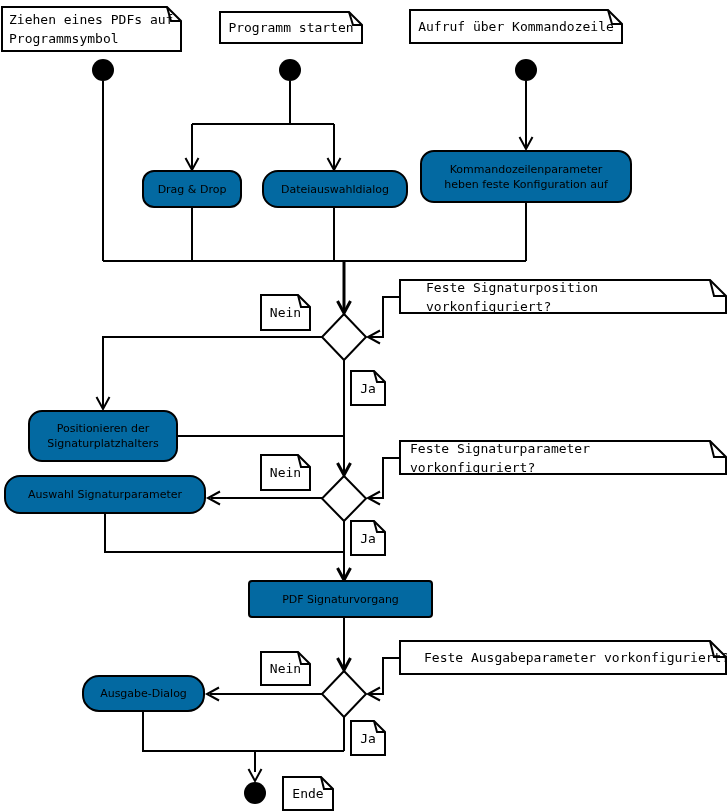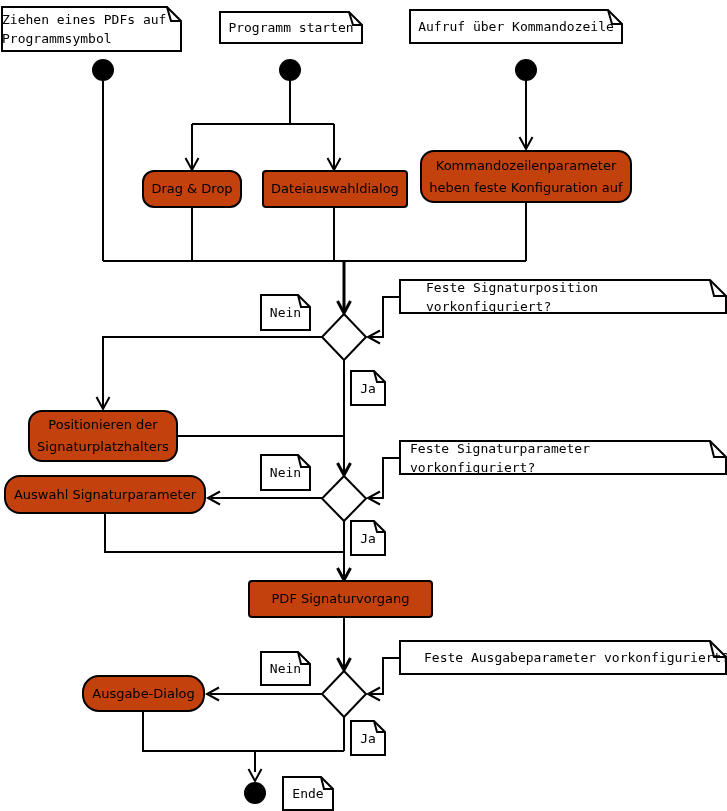--- a/index.html
+++ b/index.html
@@ -110,7 +110,7 @@
     </g>
   </svg>
 
-  <div class="txt mono pre left" style="left:2px;top:7px;width:179px;height:44px;padding-left:0;">Ziehen eines PDFs auf
+  <div class="txt mono pre left" style="left:2px;top:7px;width:179px;height:44px;padding-left:7px;">Ziehen eines PDFs auf
 Programmsymbol</div>
   <div class="txt mono" style="left:220px;top:12px;width:142px;height:31px;">Programm starten</div>
   <div class="txt mono" style="left:410px;top:10px;width:212px;height:33px;">Aufruf über Kommandozeile</div>

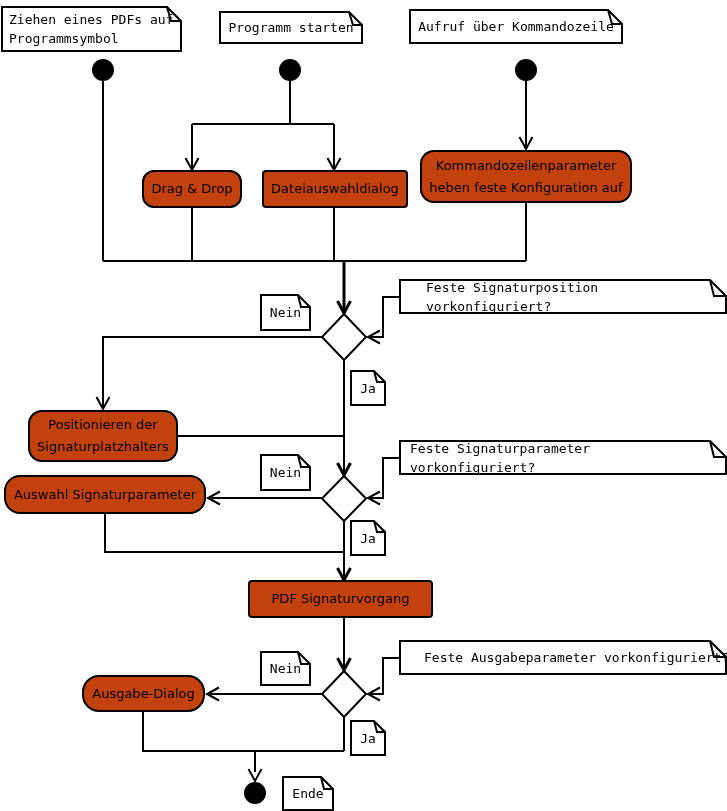--- a/index.html
+++ b/index.html
@@ -11,9 +11,9 @@
   .mono{font-family:"DejaVu Sans Mono",monospace;font-size:13px;line-height:19px;}
   .pre{white-space:pre-line;}
   .left{justify-content:flex-start;text-align:left;}
-  .activity{position:absolute;box-sizing:border-box;background:#c2410c;border:2px solid #000;
+  .activity{position:absolute;box-sizing:border-box;background:#0369a1;border:2px solid #000;
             display:flex;align-items:center;justify-content:center;text-align:center;
-            font-family:"DejaVu Sans",sans-serif;font-size:13px;line-height:22px;color:#000;}
+            font-family:"DejaVu Sans",sans-serif;font-size:11px;line-height:15px;color:#000;}
 </style>
 </head>
 <body>

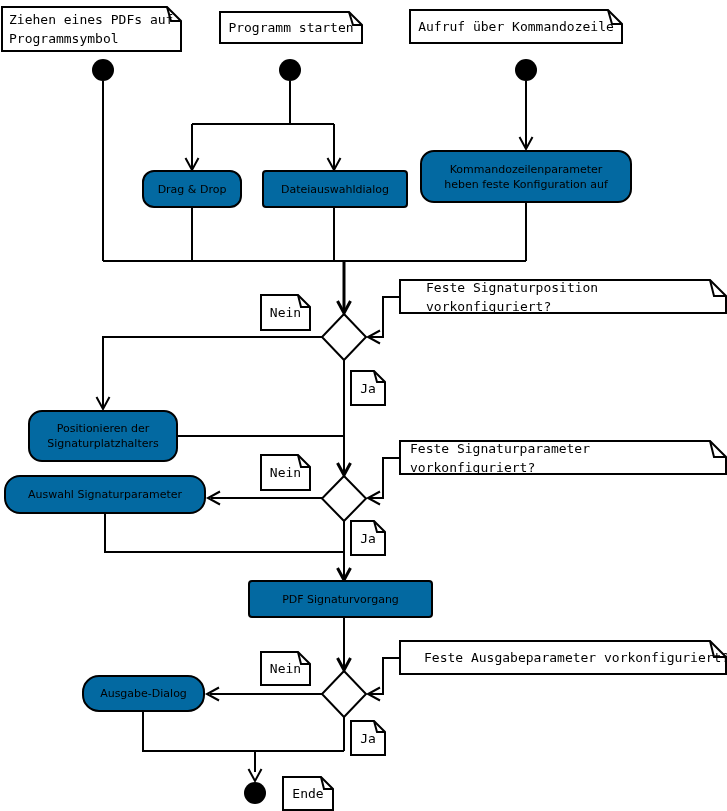--- a/index.html
+++ b/index.html
@@ -126,7 +126,7 @@
   <div class="txt mono" style="left:283px;top:777px;width:50px;height:33px;">Ende</div>
 
   <div class="activity" style="left:142px;top:170px;width:100px;height:38px;border-radius:12px;">Drag &amp; Drop</div>
-  <div class="activity" style="left:262px;top:170px;width:146px;height:38px;border-radius:4px;">Dateiauswahldialog</div>
+  <div class="activity" style="left:262px;top:170px;width:146px;height:38px;border-radius:16px;">Dateiauswahldialog</div>
   <div class="activity pre" style="left:420px;top:150px;width:212px;height:53px;border-radius:14px;">Kommandozeilenparameter
 heben feste Konfiguration auf</div>
   <div class="activity pre" style="left:28px;top:410px;width:150px;height:52px;border-radius:14px;">Positionieren der

